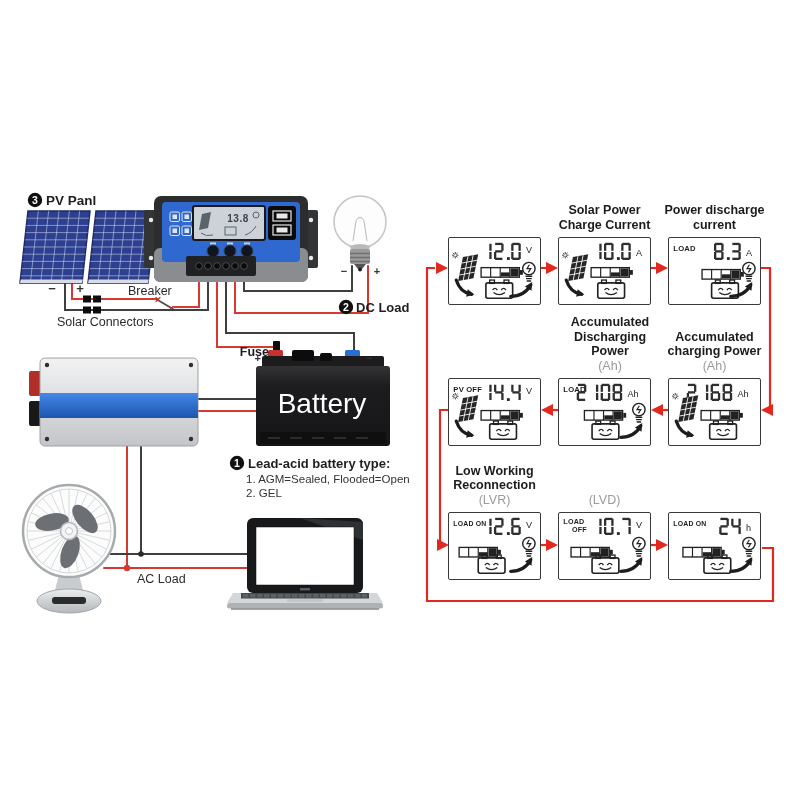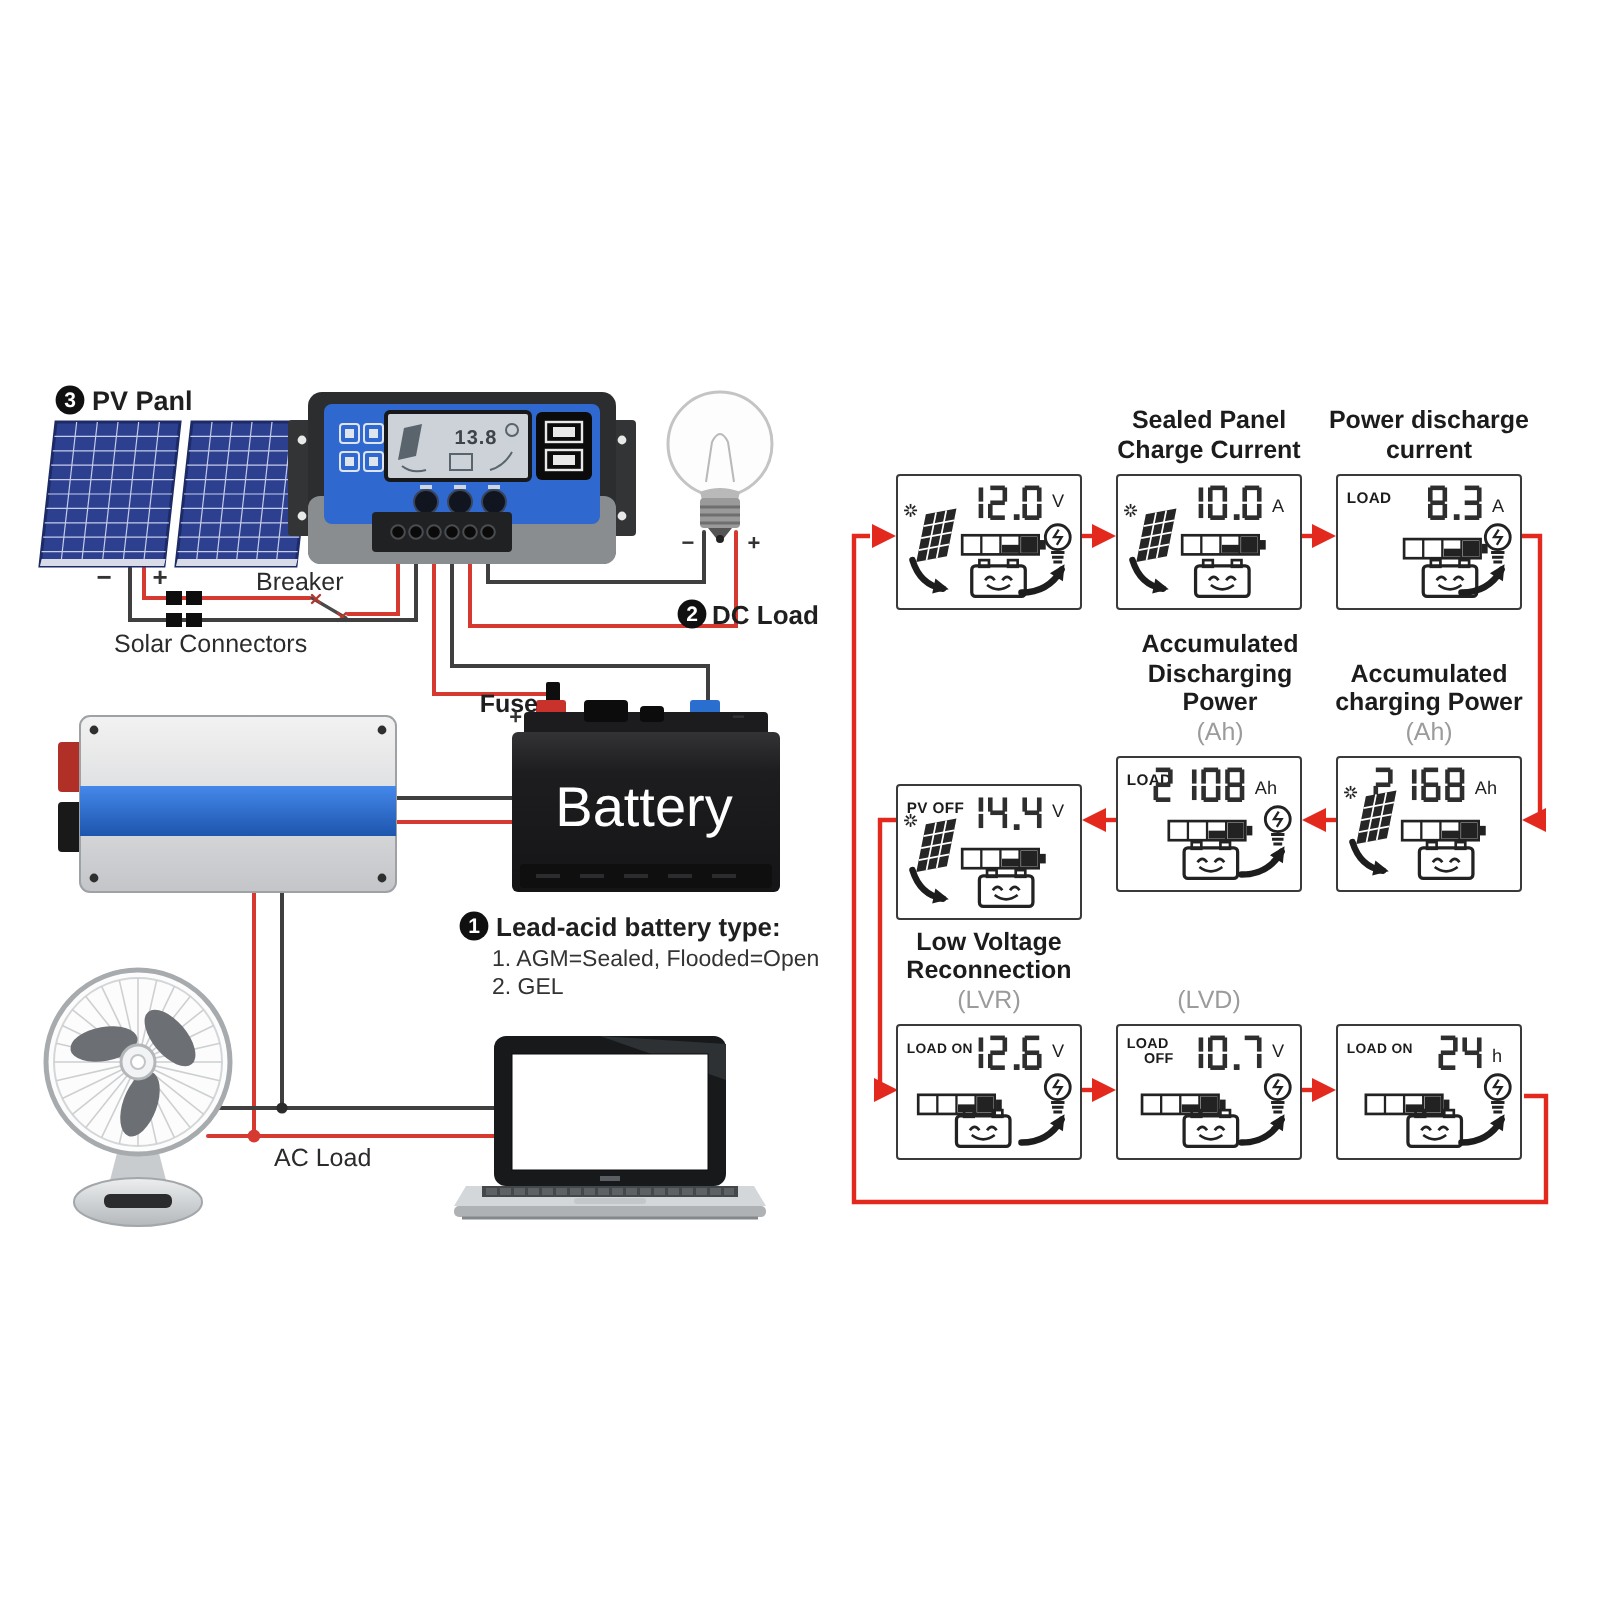--- a/index.html
+++ b/index.html
@@ -372,7 +372,7 @@
         </svg>
       </div>
       <div class="cell-title" style="left: 548.5px; top: 186px; width: 112px; height: 46px;">
-        <span class="t">Sealed Panel Charge Current</span>
+        <span class="t">Solar Power Charge Current</span>
       </div>
       <div class="lcd-box" style="left: 558px; top: 237px; width: 93px; height: 68px;">
         <svg width="90" height="65" viewBox="0 0 93 68" xmlns="http://www.w3.org/2000/svg">

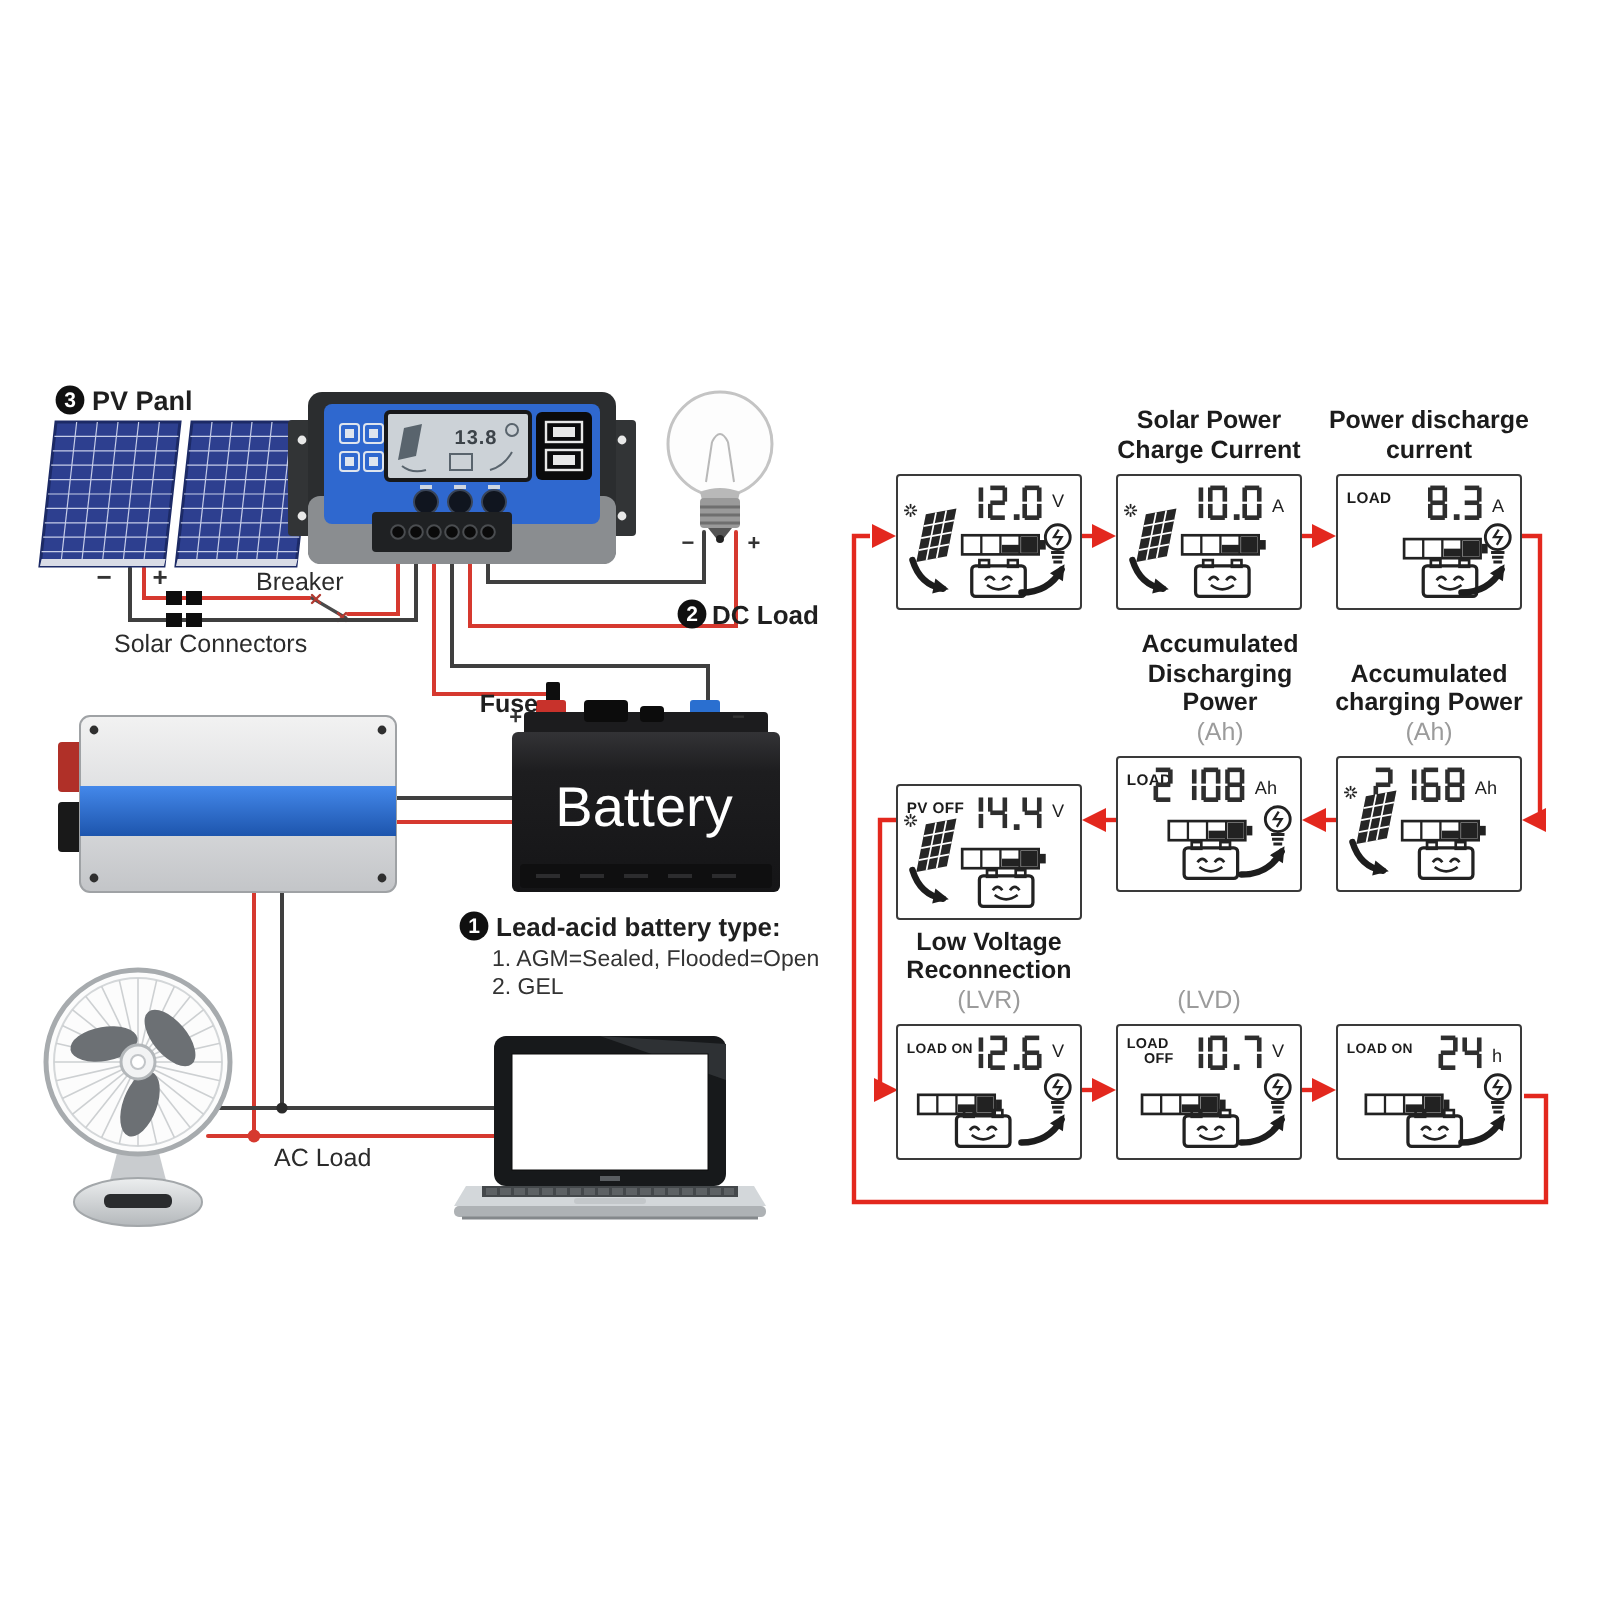--- a/index.html
+++ b/index.html
@@ -475,7 +475,7 @@
           </g>
         </svg>
       </div>
-      <div class="lcd-box" style="left: 448px; top: 378px; width: 93px; height: 68px; margin-top: 14px;">
+      <div class="lcd-box" style="left: 448px; top: 378px; width: 93px; height: 68px;">
         <svg width="90" height="65" viewBox="0 0 93 68" xmlns="http://www.w3.org/2000/svg">
           <text x="4" y="14" font-size="8" font-weight="700" fill="#1c1c1c" letter-spacing="0.2">PV OFF</text>
           <g fill="#2e2e2e">

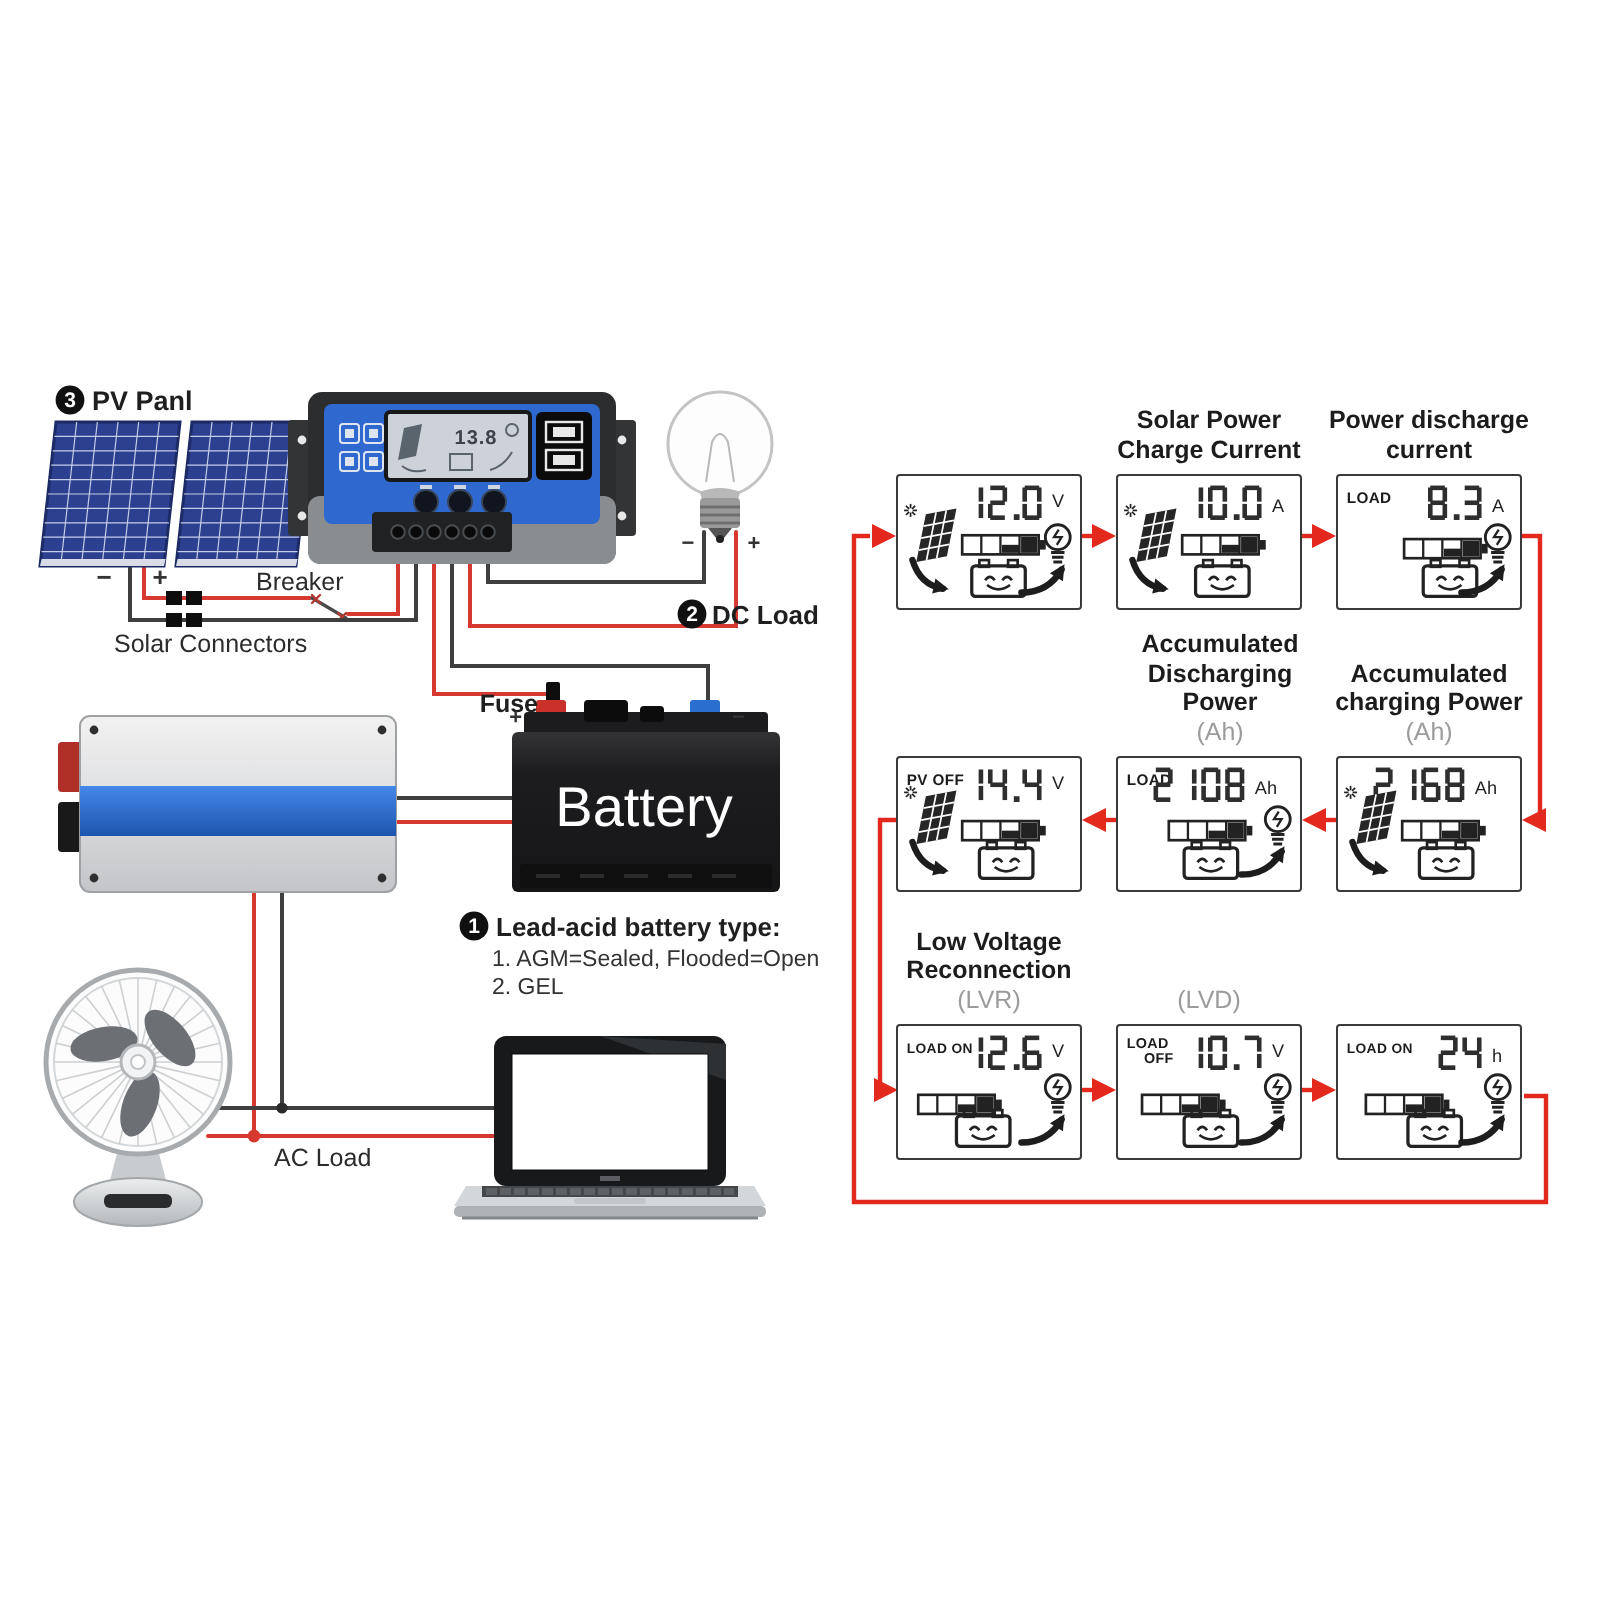--- a/index.html
+++ b/index.html
@@ -647,7 +647,7 @@
         </svg>
       </div>
       <div class="cell-title" style="left: 438.5px; top: 461px; width: 112px; height: 46px;">
-        <span class="t">Low Voltage Reconnection</span>
+        <span class="t">Low Working Reconnection</span>
         <span class="sub">(LVR)</span>
       </div>
       <div class="lcd-box" style="left: 448px; top: 512px; width: 93px; height: 68px;">

